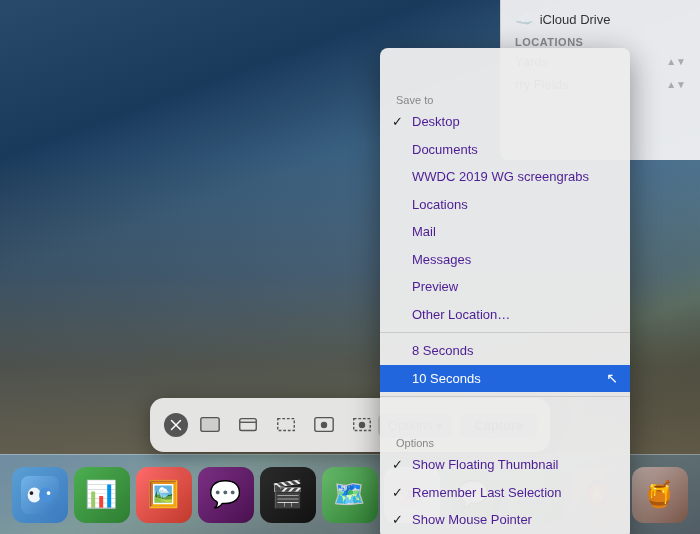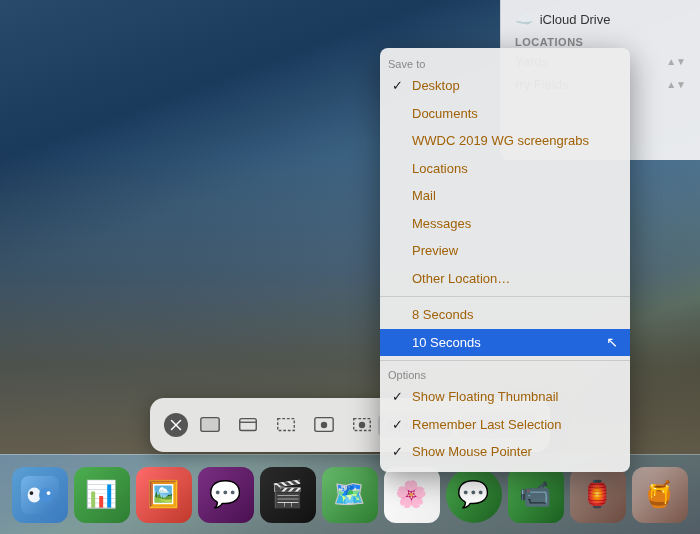--- a/index.html
+++ b/index.html
@@ -159,9 +159,10 @@
     .menu-section-header {
       color: #888;
       font-size: 11px;
-      padding: 4px 16px 2px 8px;
+      padding: 4px 16px 2px 16px;
       font-weight: 500;
       pointer-events: none;
+      margin-top: 36px;
     }
 
     .menu-item {

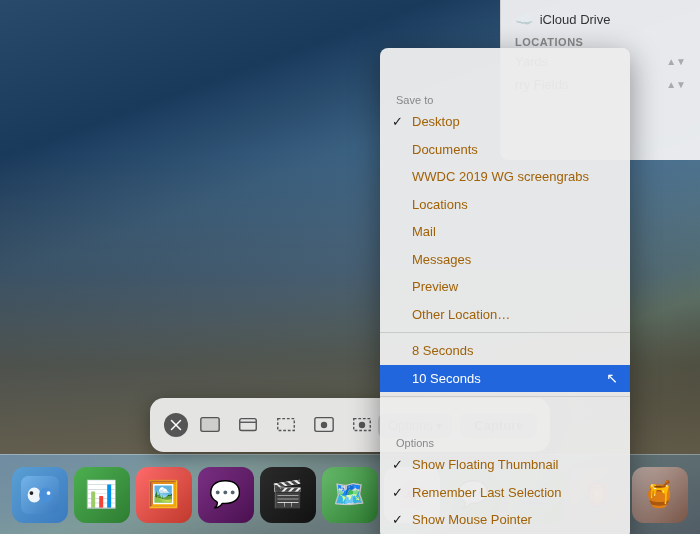--- a/index.html
+++ b/index.html
@@ -169,7 +169,7 @@
       padding: 4px 16px 4px 32px;
       cursor: pointer;
       position: relative;
-      color: #a16207;
+      color: #4c1d95;
       line-height: 1.5;
     }
 

